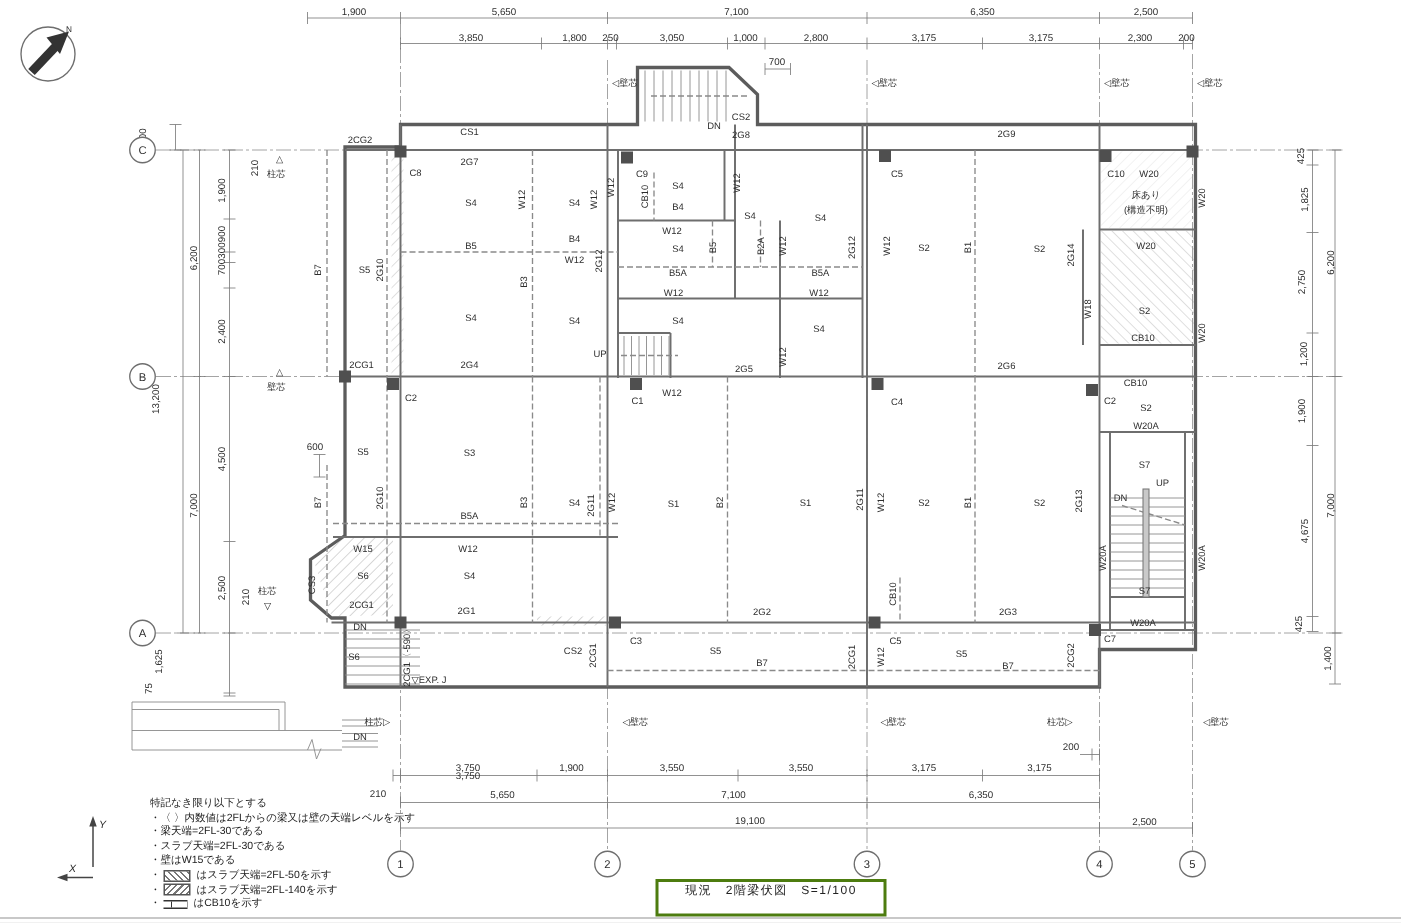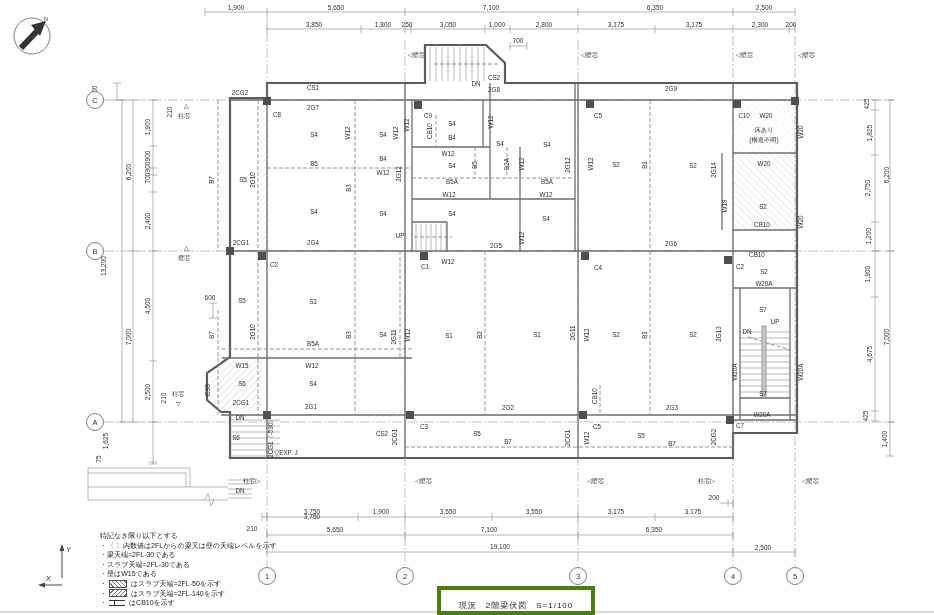--- a/index.html
+++ b/index.html
@@ -28,8 +28,8 @@
   .sw2{background:repeating-linear-gradient(135deg,#fff 0 2px,#777 2px 3px);}
   .sw3{border:none;border-top:1px solid #333;border-bottom:1px solid #333;height:4px;
        background:repeating-linear-gradient(90deg,transparent 0 5px,#333 5px 6px,transparent 6px 11px);}
-  .titleblock{position:absolute;left:437px;top:586px;width:150px;height:21px;border:4px solid #4d7c0f;
-       display:flex;align-items:flex-end;justify-content:center;font-size:8px;color:#222;letter-spacing:1px;}
+  .titleblock{position:absolute;left:437px;top:586px;width:150px;height:21px;border:2px solid #4d7c0f;
+       display:flex;align-items:flex-start;justify-content:center;font-size:8px;color:#222;letter-spacing:1px;}
 </style>
 </head>
 <body>

